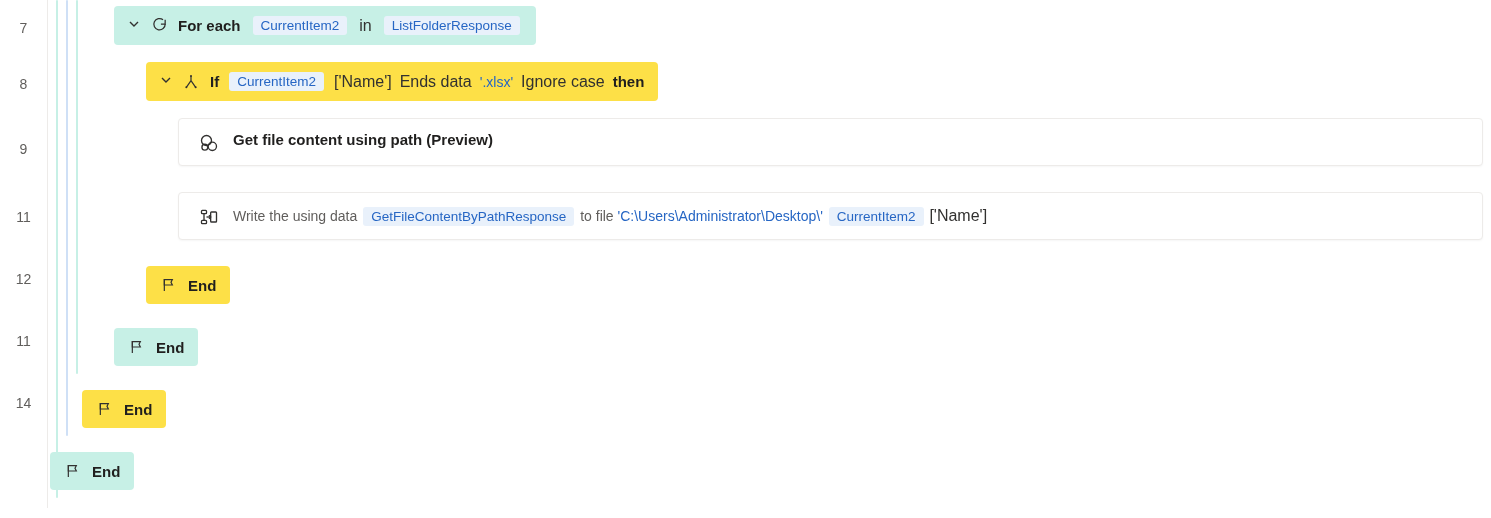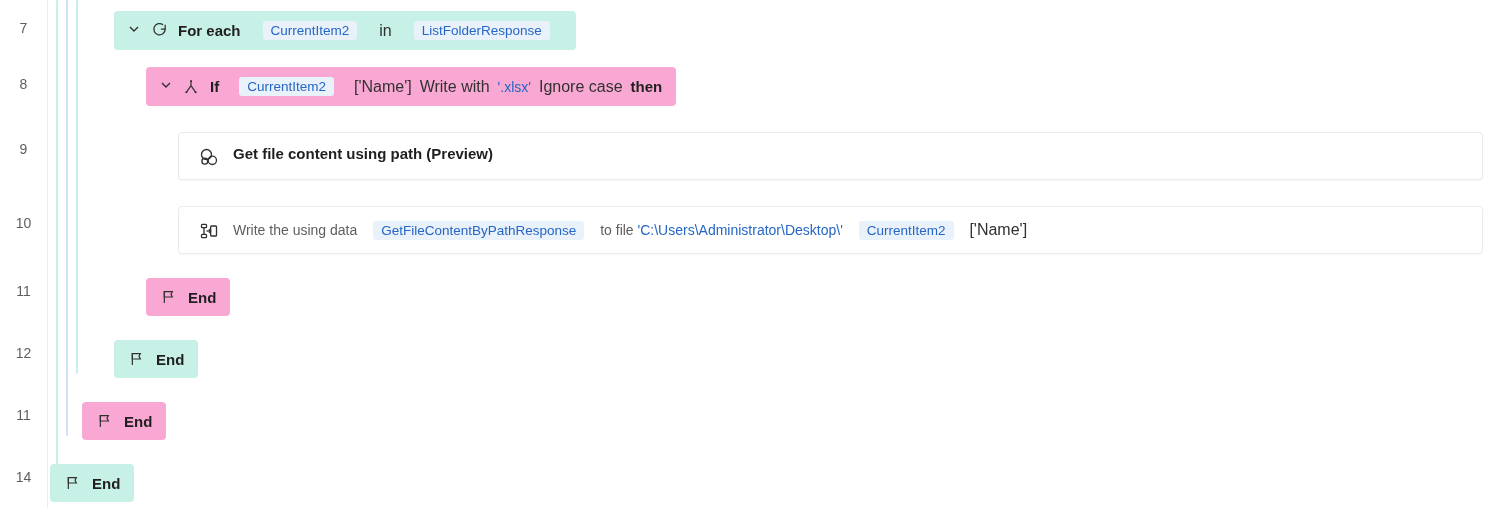--- a/index.html
+++ b/index.html
@@ -49,7 +49,7 @@
   }
   .row-wrap {
     display: flex;
-    align-items: flex-end;
+    align-items: flex-start;
   }
   .indent-track {
     width: 32px;

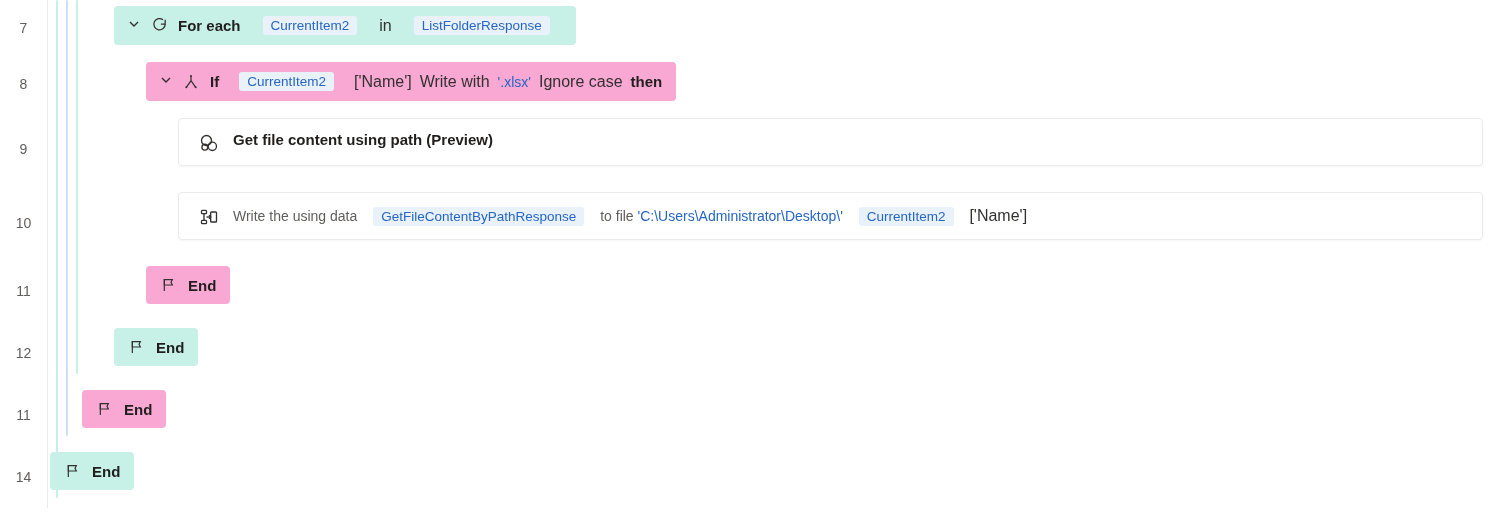--- a/index.html
+++ b/index.html
@@ -117,7 +117,7 @@
     padding: 2px 8px;
     color: #2666c4;
     font-size: 13.5px;
-    margin: 0 12px;
+    margin: 0 2px;
     white-space: nowrap;
   }
   .plain { color: #323130; font-size: 16px; }

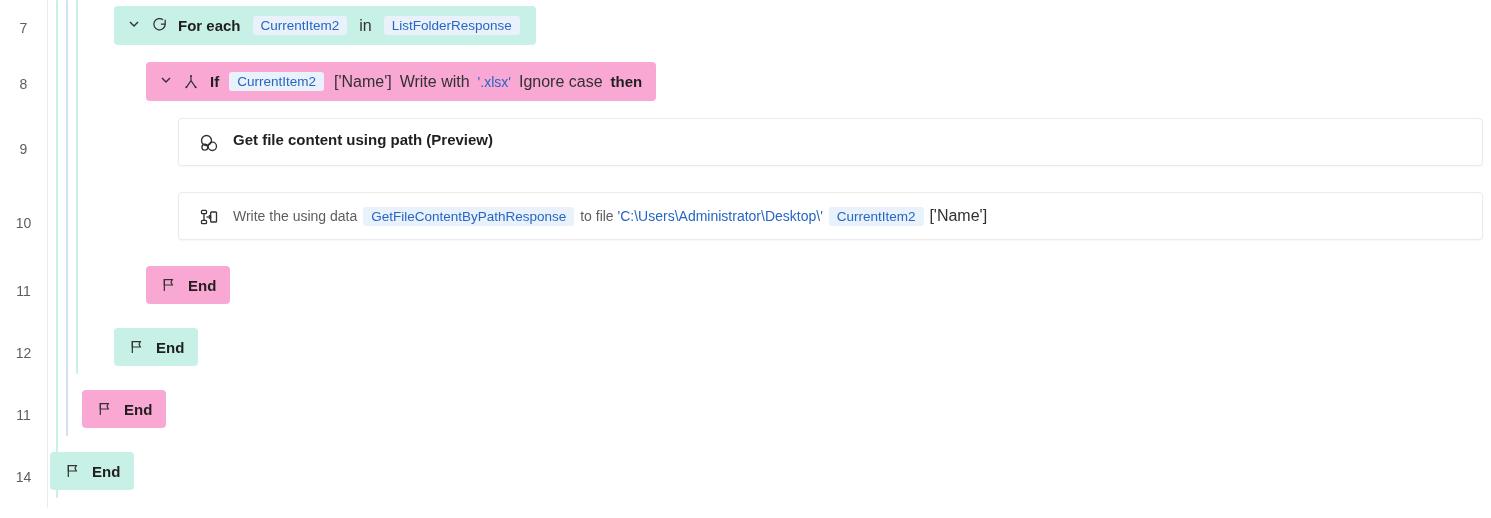--- a/index.html
+++ b/index.html
@@ -81,7 +81,7 @@
     margin: 6px 0;
   }
   .block-teal { background: #c7f0e6; }
-  .block-blue { background: #f9a8d4; }
+  .block-blue { background: #fde047; }
   .block-white {
     background: #ffffff;
     border: 1px solid #edebe9;

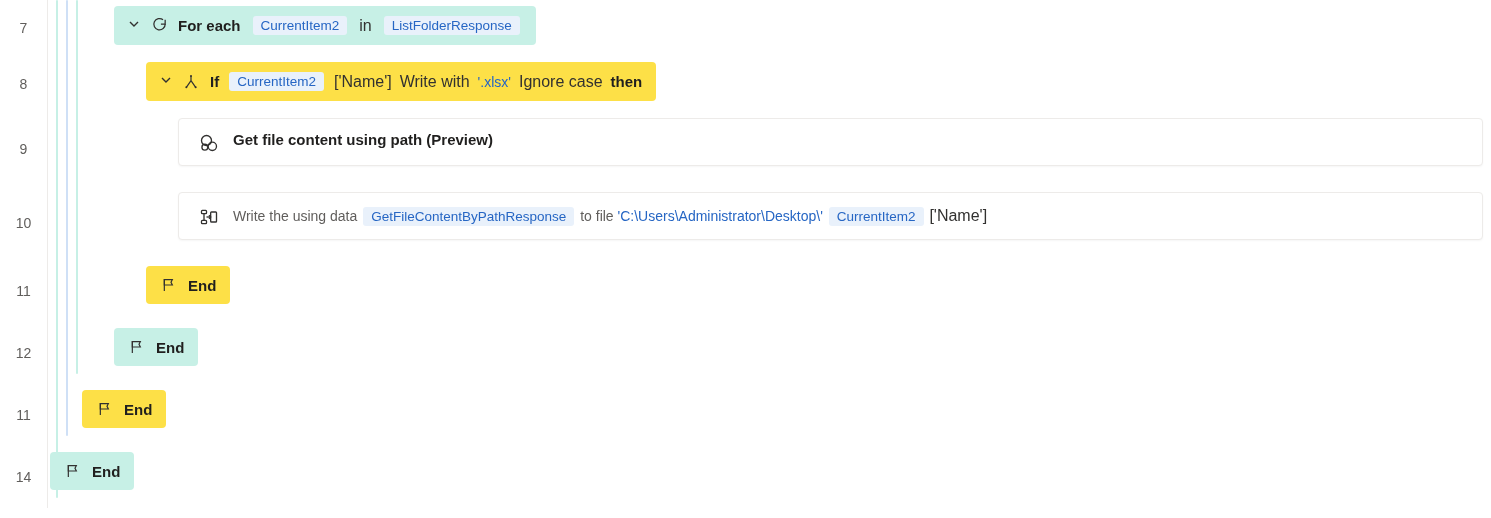--- a/index.html
+++ b/index.html
@@ -206,7 +206,7 @@
           <span class="label-bold">If</span>
           <span class="chip">CurrentItem2</span>
           <span class="plain">['Name']</span>
-          <span class="plain">Write with</span>
+          <span class="plain">Ends data</span>
           <span class="lit">'.xlsx'</span>
           <span class="plain">Ignore case</span>
           <span class="label-bold">then</span>

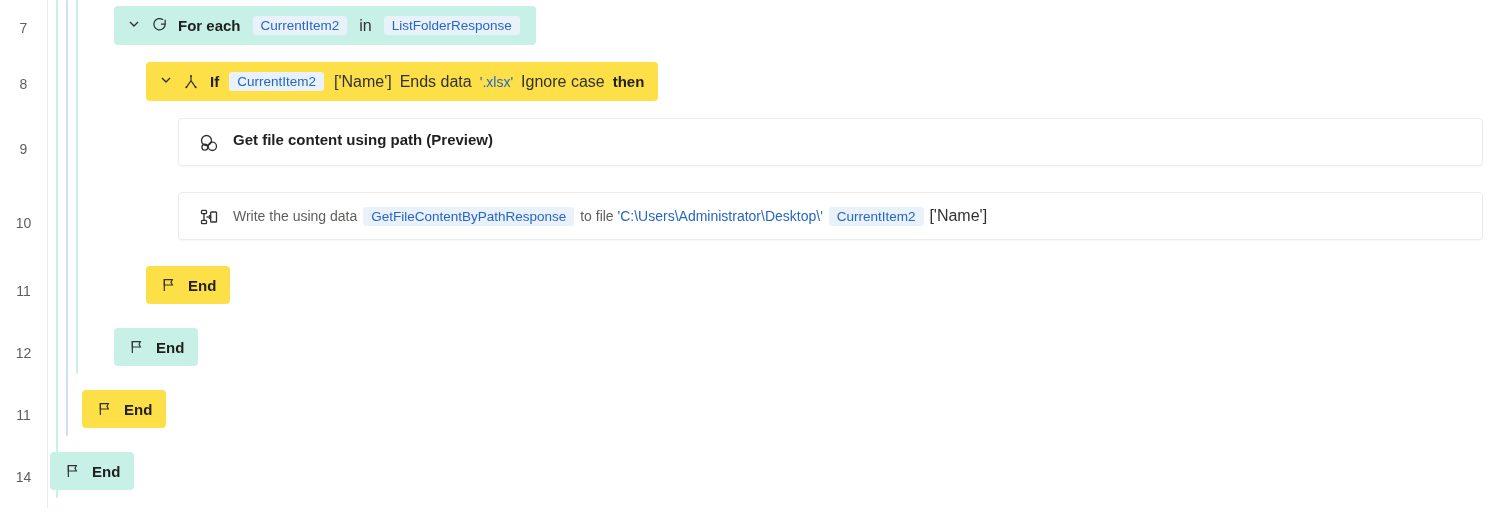--- a/index.html
+++ b/index.html
@@ -140,7 +140,6 @@
   <div class="gutter-row" style="height:56px">7</div>
   <div class="gutter-row" style="height:56px">8</div>
   <div class="gutter-row" style="height:74px">9</div>
-  <div class="gutter-row" style="height:74px">10</div>
   <div class="gutter-row" style="height:62px">11</div>
   <div class="gutter-row" style="height:62px">12</div>
   <div class="gutter-row" style="height:62px">11</div>

